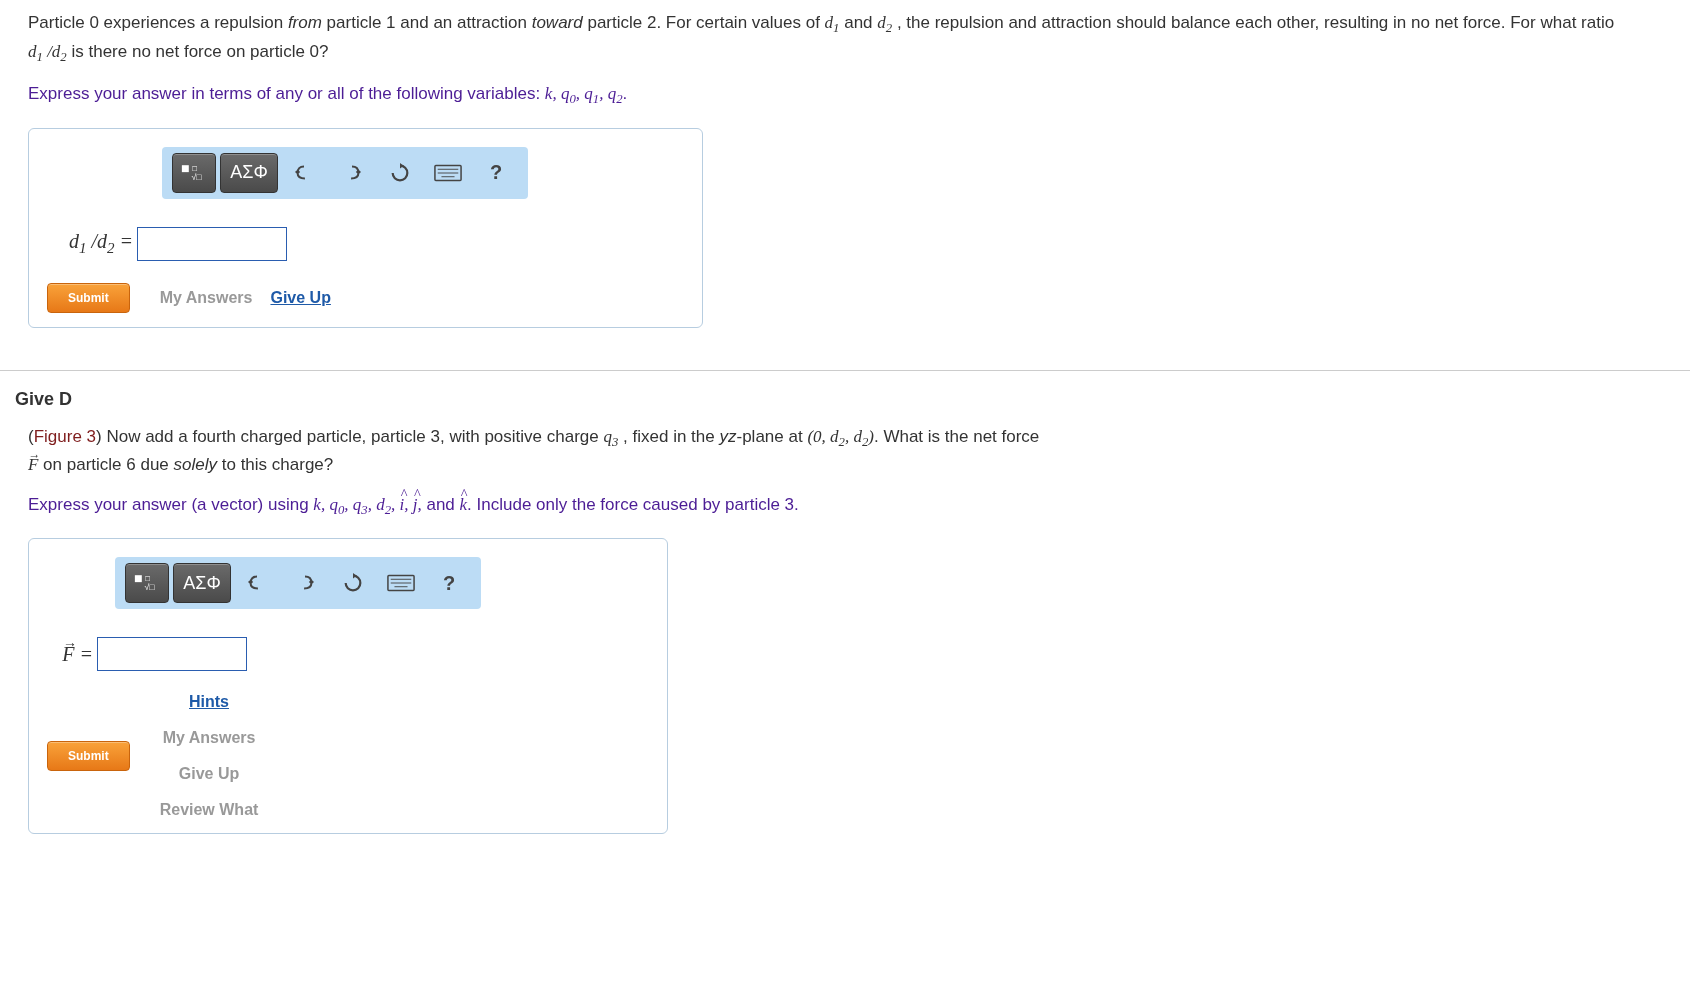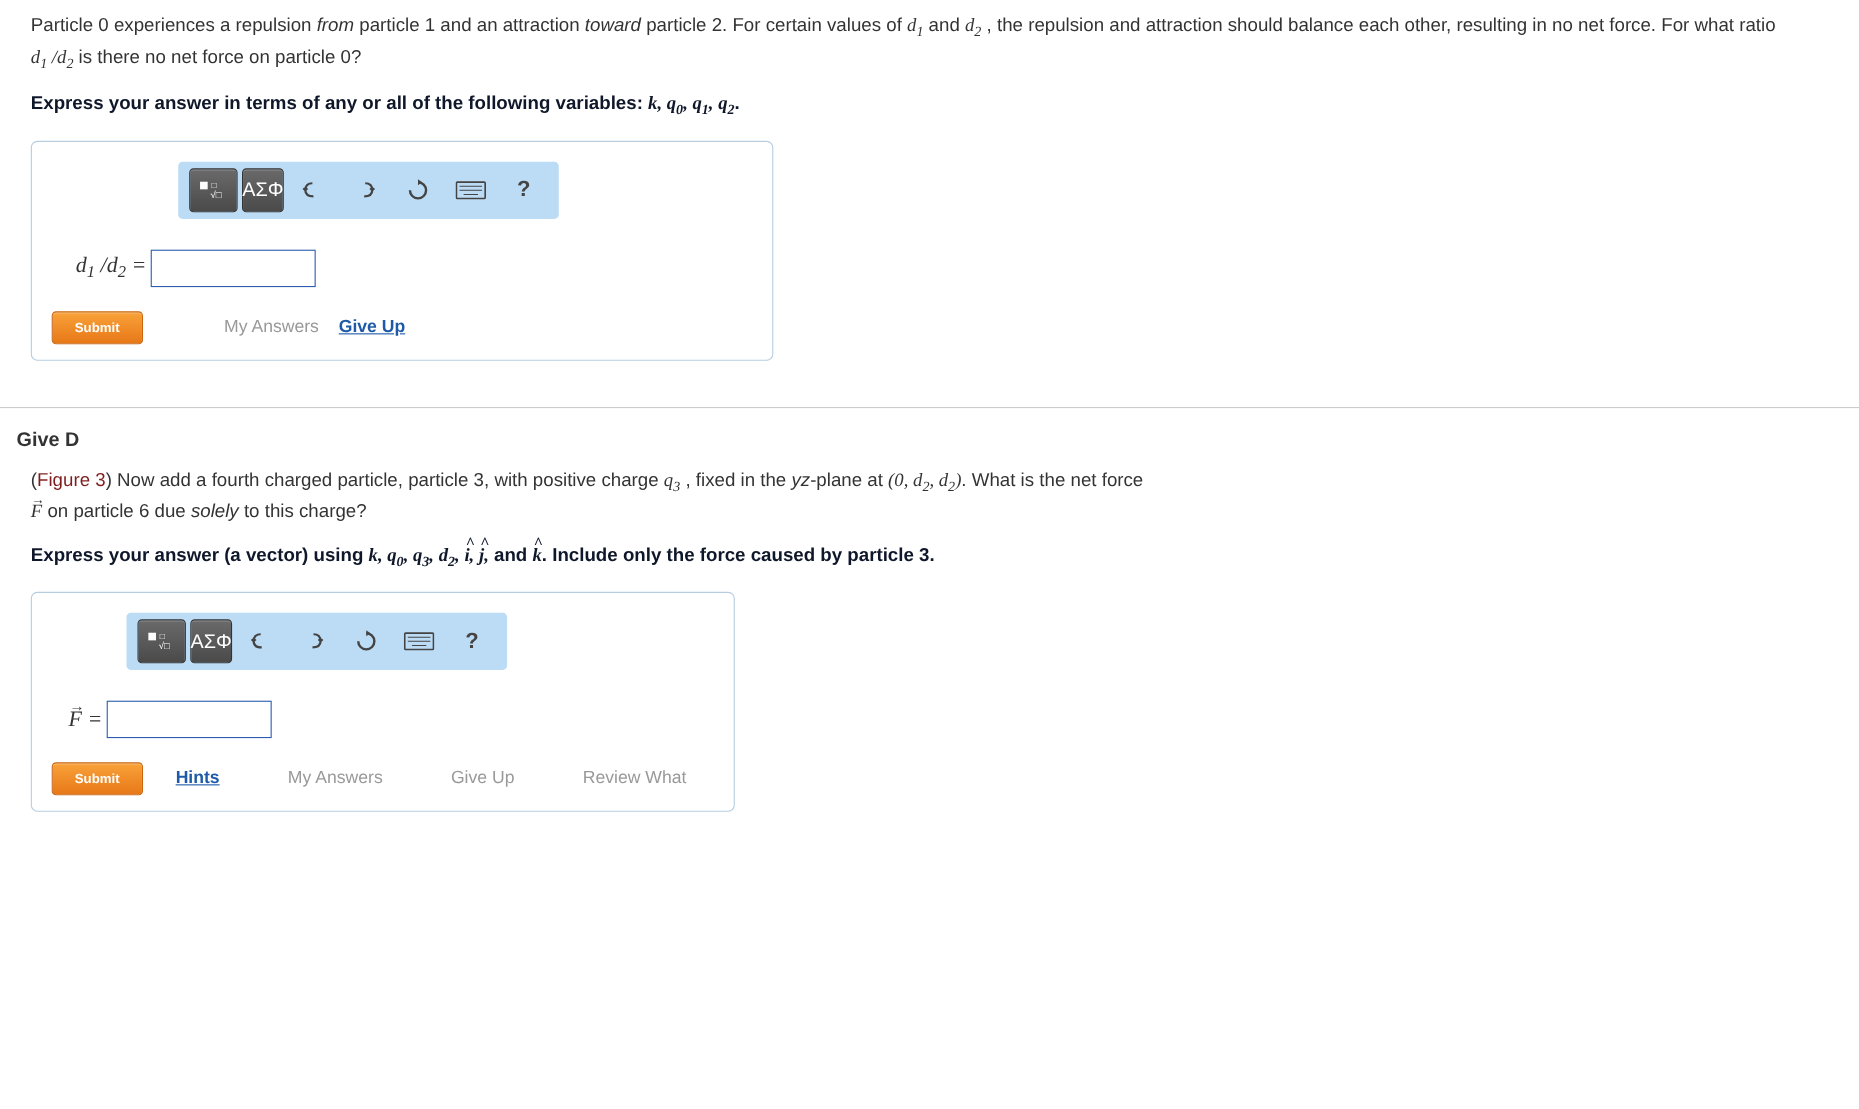--- a/index.html
+++ b/index.html
@@ -23,9 +23,9 @@
   .italic { font-style: italic; }
   .mathvar { font-family: Georgia, 'Times New Roman', serif; font-style: italic; }
   .instruction {
-    font-weight: bold;
+    font-weight: normal;
     font-size: 17px;
-    color: #0f172a;
+    color: #4c1d95;
     margin-bottom: 18px;
     line-height: 1.5;
   }

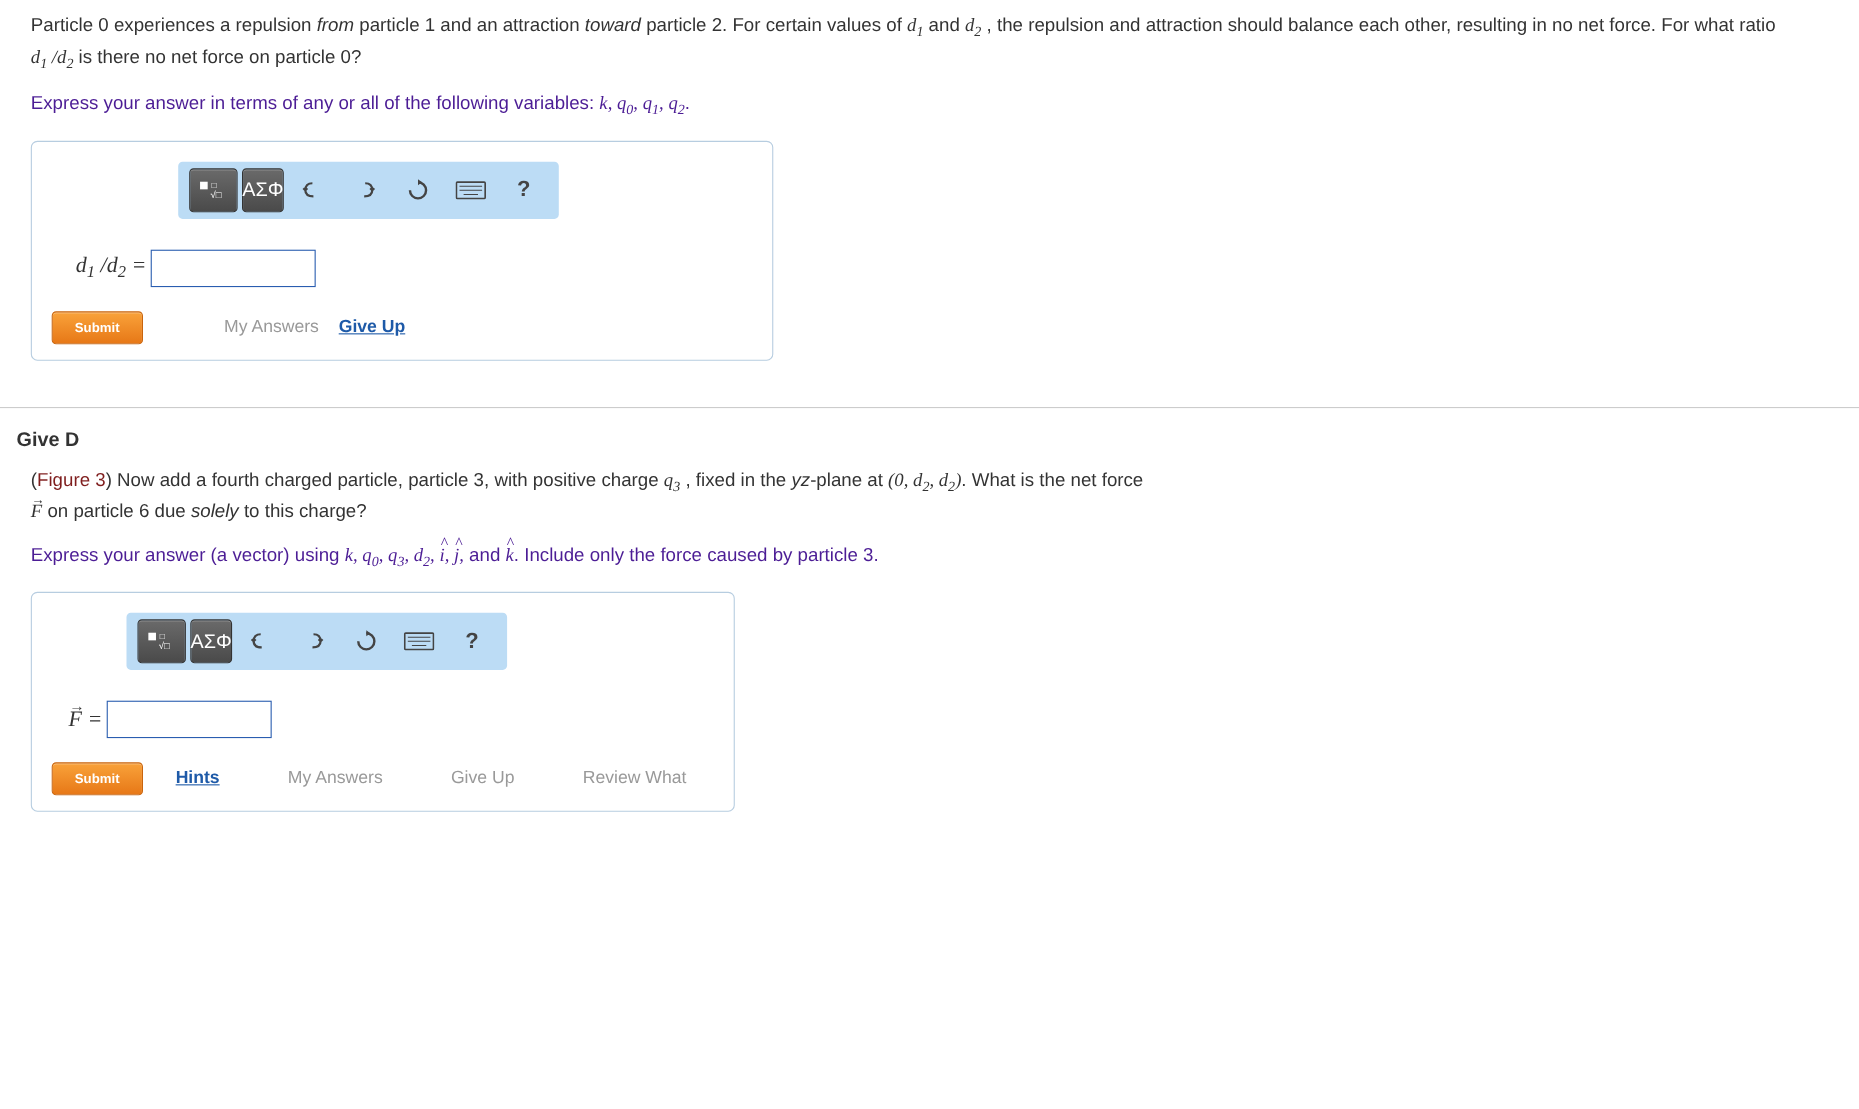--- a/index.html
+++ b/index.html
@@ -63,7 +63,7 @@
     border: 1px solid #333;
     box-shadow: inset 0 1px 0 rgba(255,255,255,0.25);
   }
-  .tool-wide { width: 38px; }
+  .tool-wide { width: 58px; }
   .tool-plain { color: #444; }
   .tool-q { font-weight: bold; font-size: 20px; color: #444; }
   .answer-line {

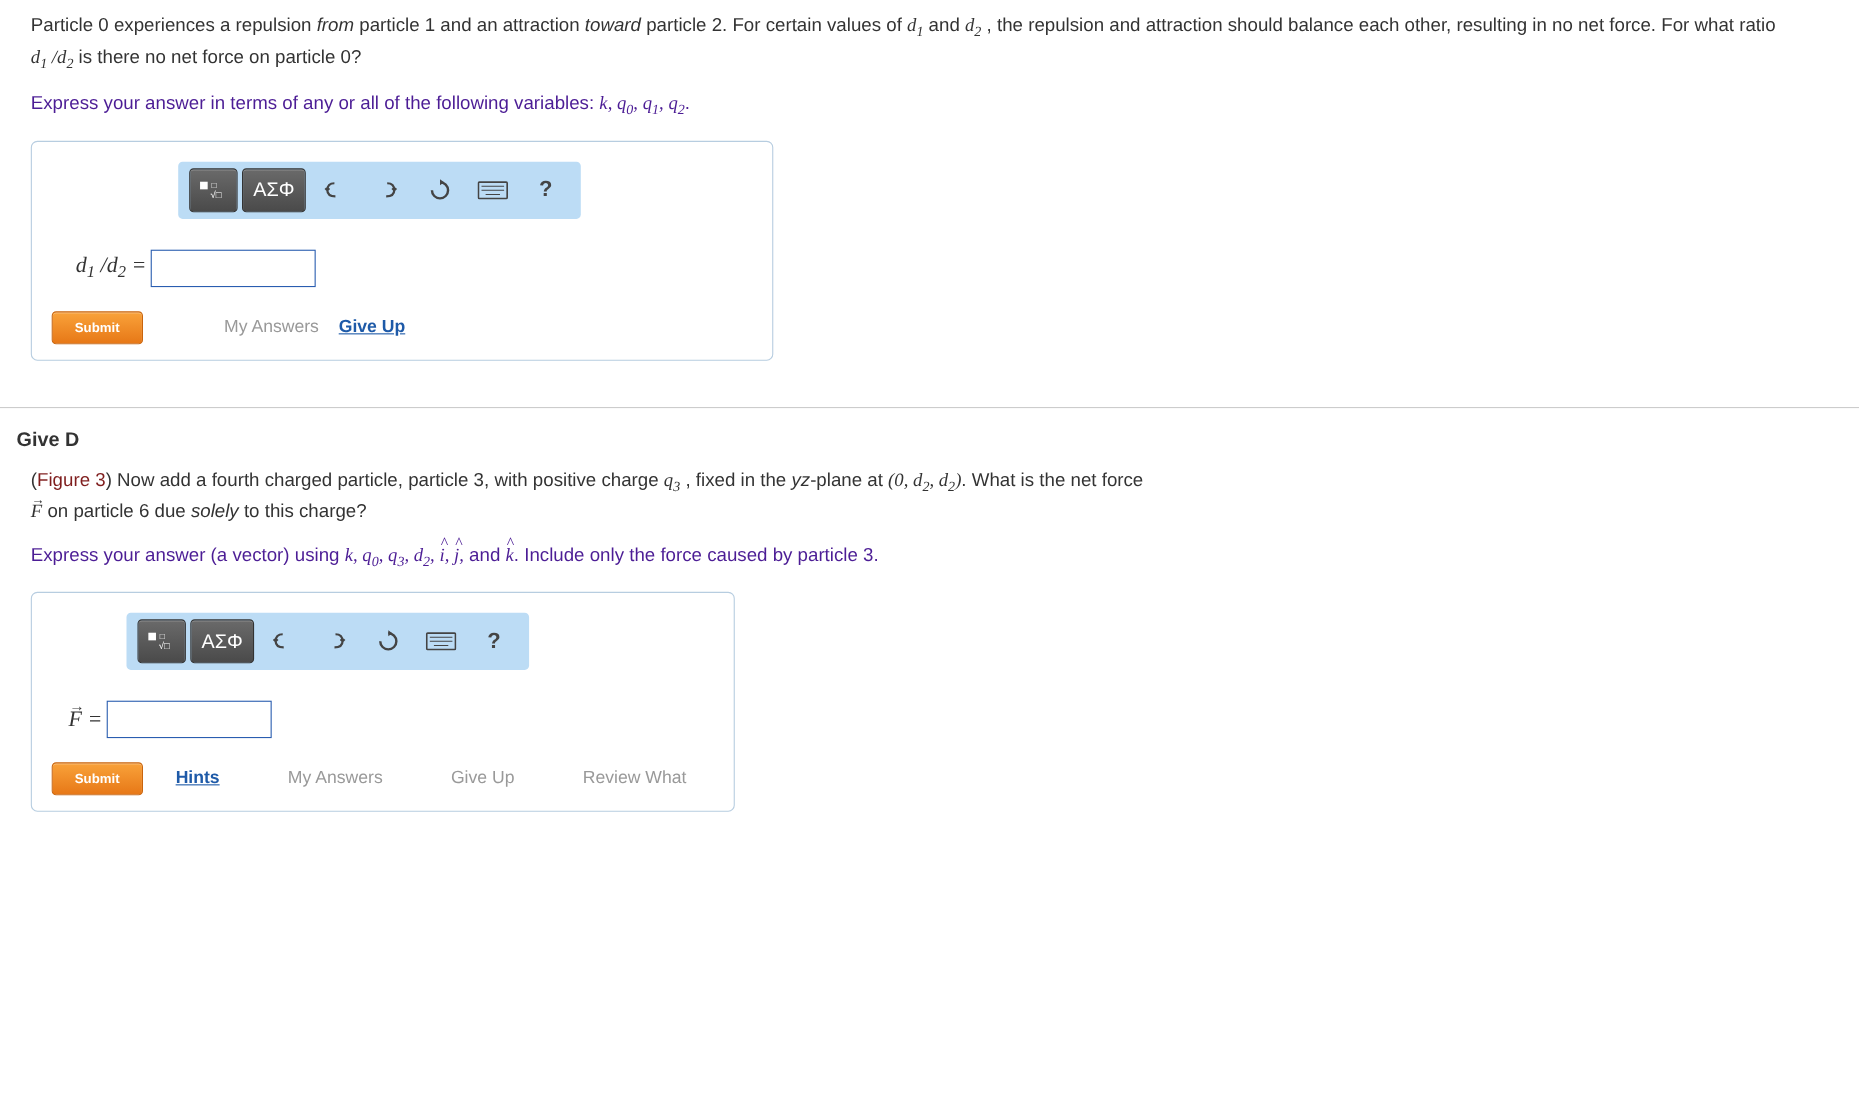--- a/index.html
+++ b/index.html
@@ -112,9 +112,8 @@
   }
   .link-disabled {
     color: #999;
-    font-weight: normal;
-    font-size: 16px;
-    margin-left: 44px;
+    font-weight: bold;
+    font-size: 16px;
   }
   .divider {
     border: none;

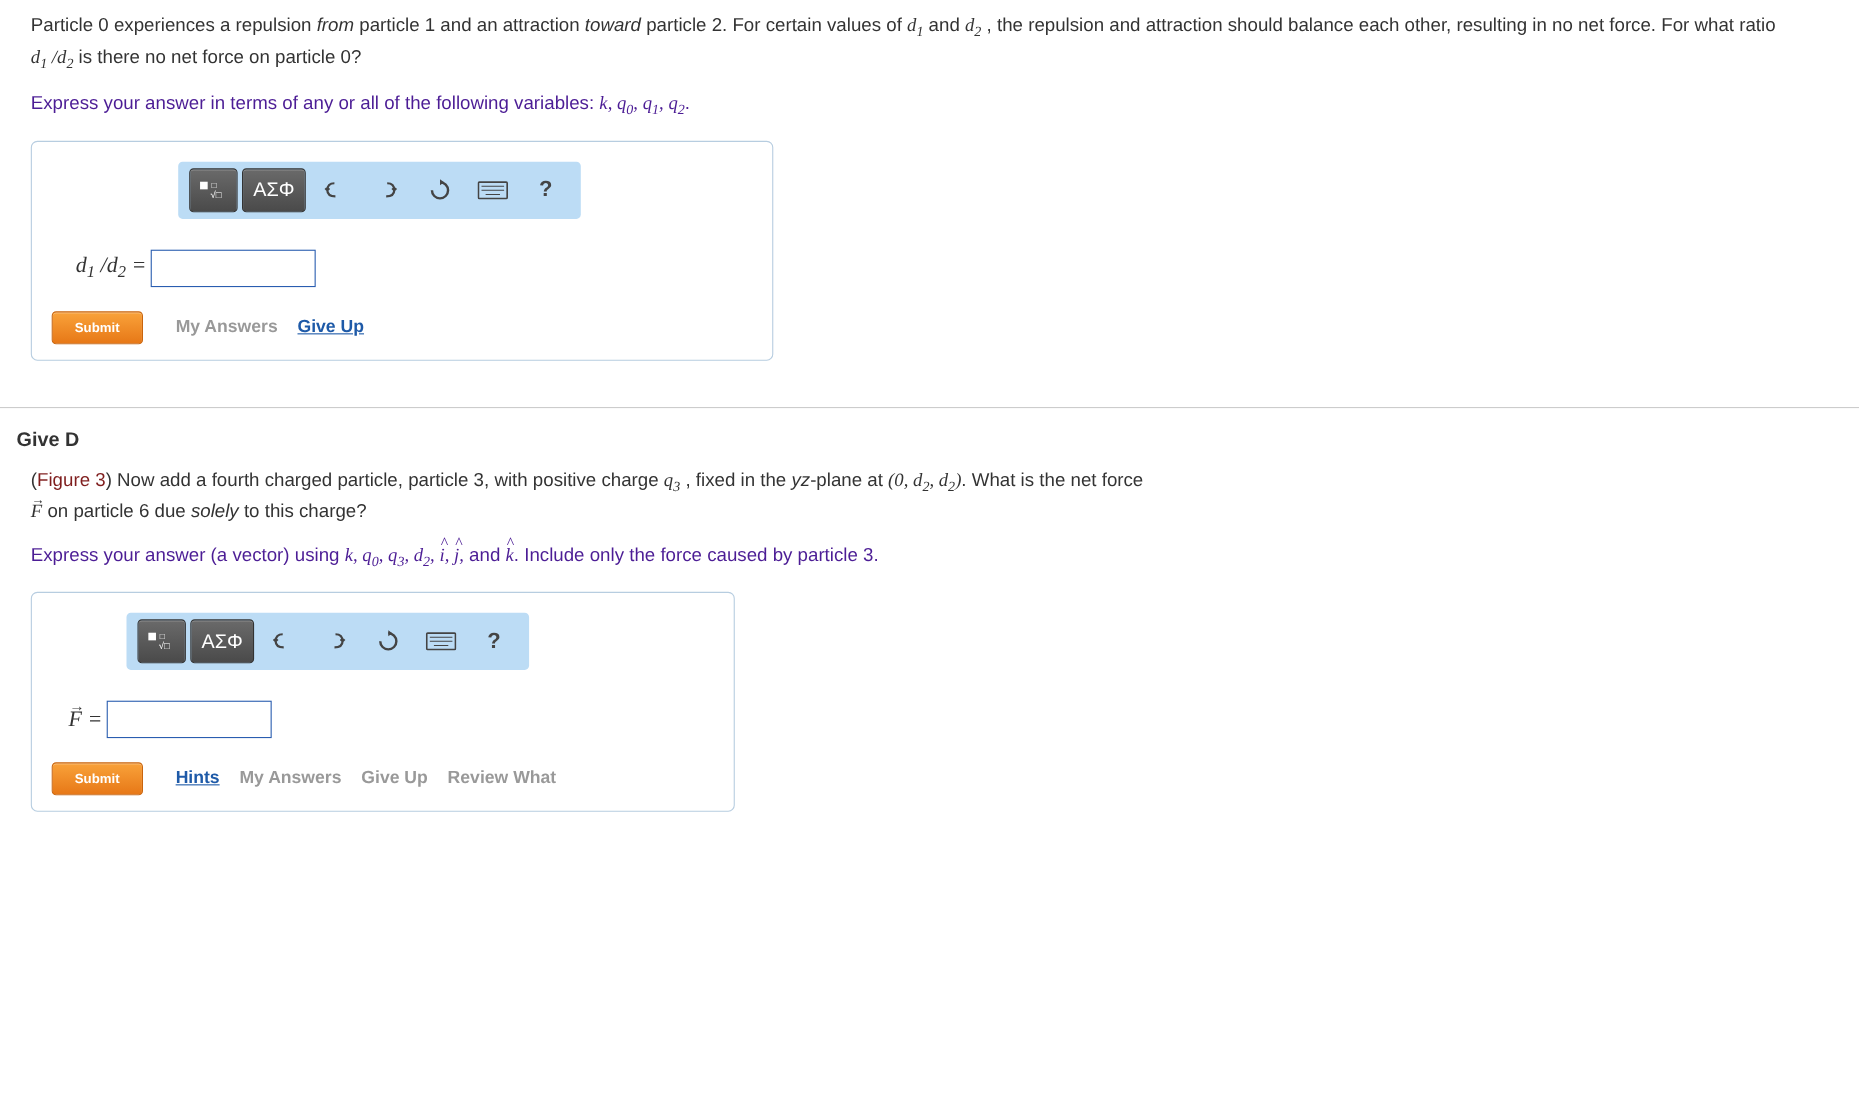--- a/index.html
+++ b/index.html
@@ -258,7 +258,7 @@
 
     <div class="btn-row">
       <button class="submit-btn">Submit</button>
-      <div style="display:flex; gap:18px; align-items:center;">
+      <div style="display:flex; gap:18px; align-items:center;flex-direction:column;">
         <span class="link-active">Hints</span>
         <span class="link-disabled">My Answers</span>
         <span class="link-disabled">Give Up</span>

